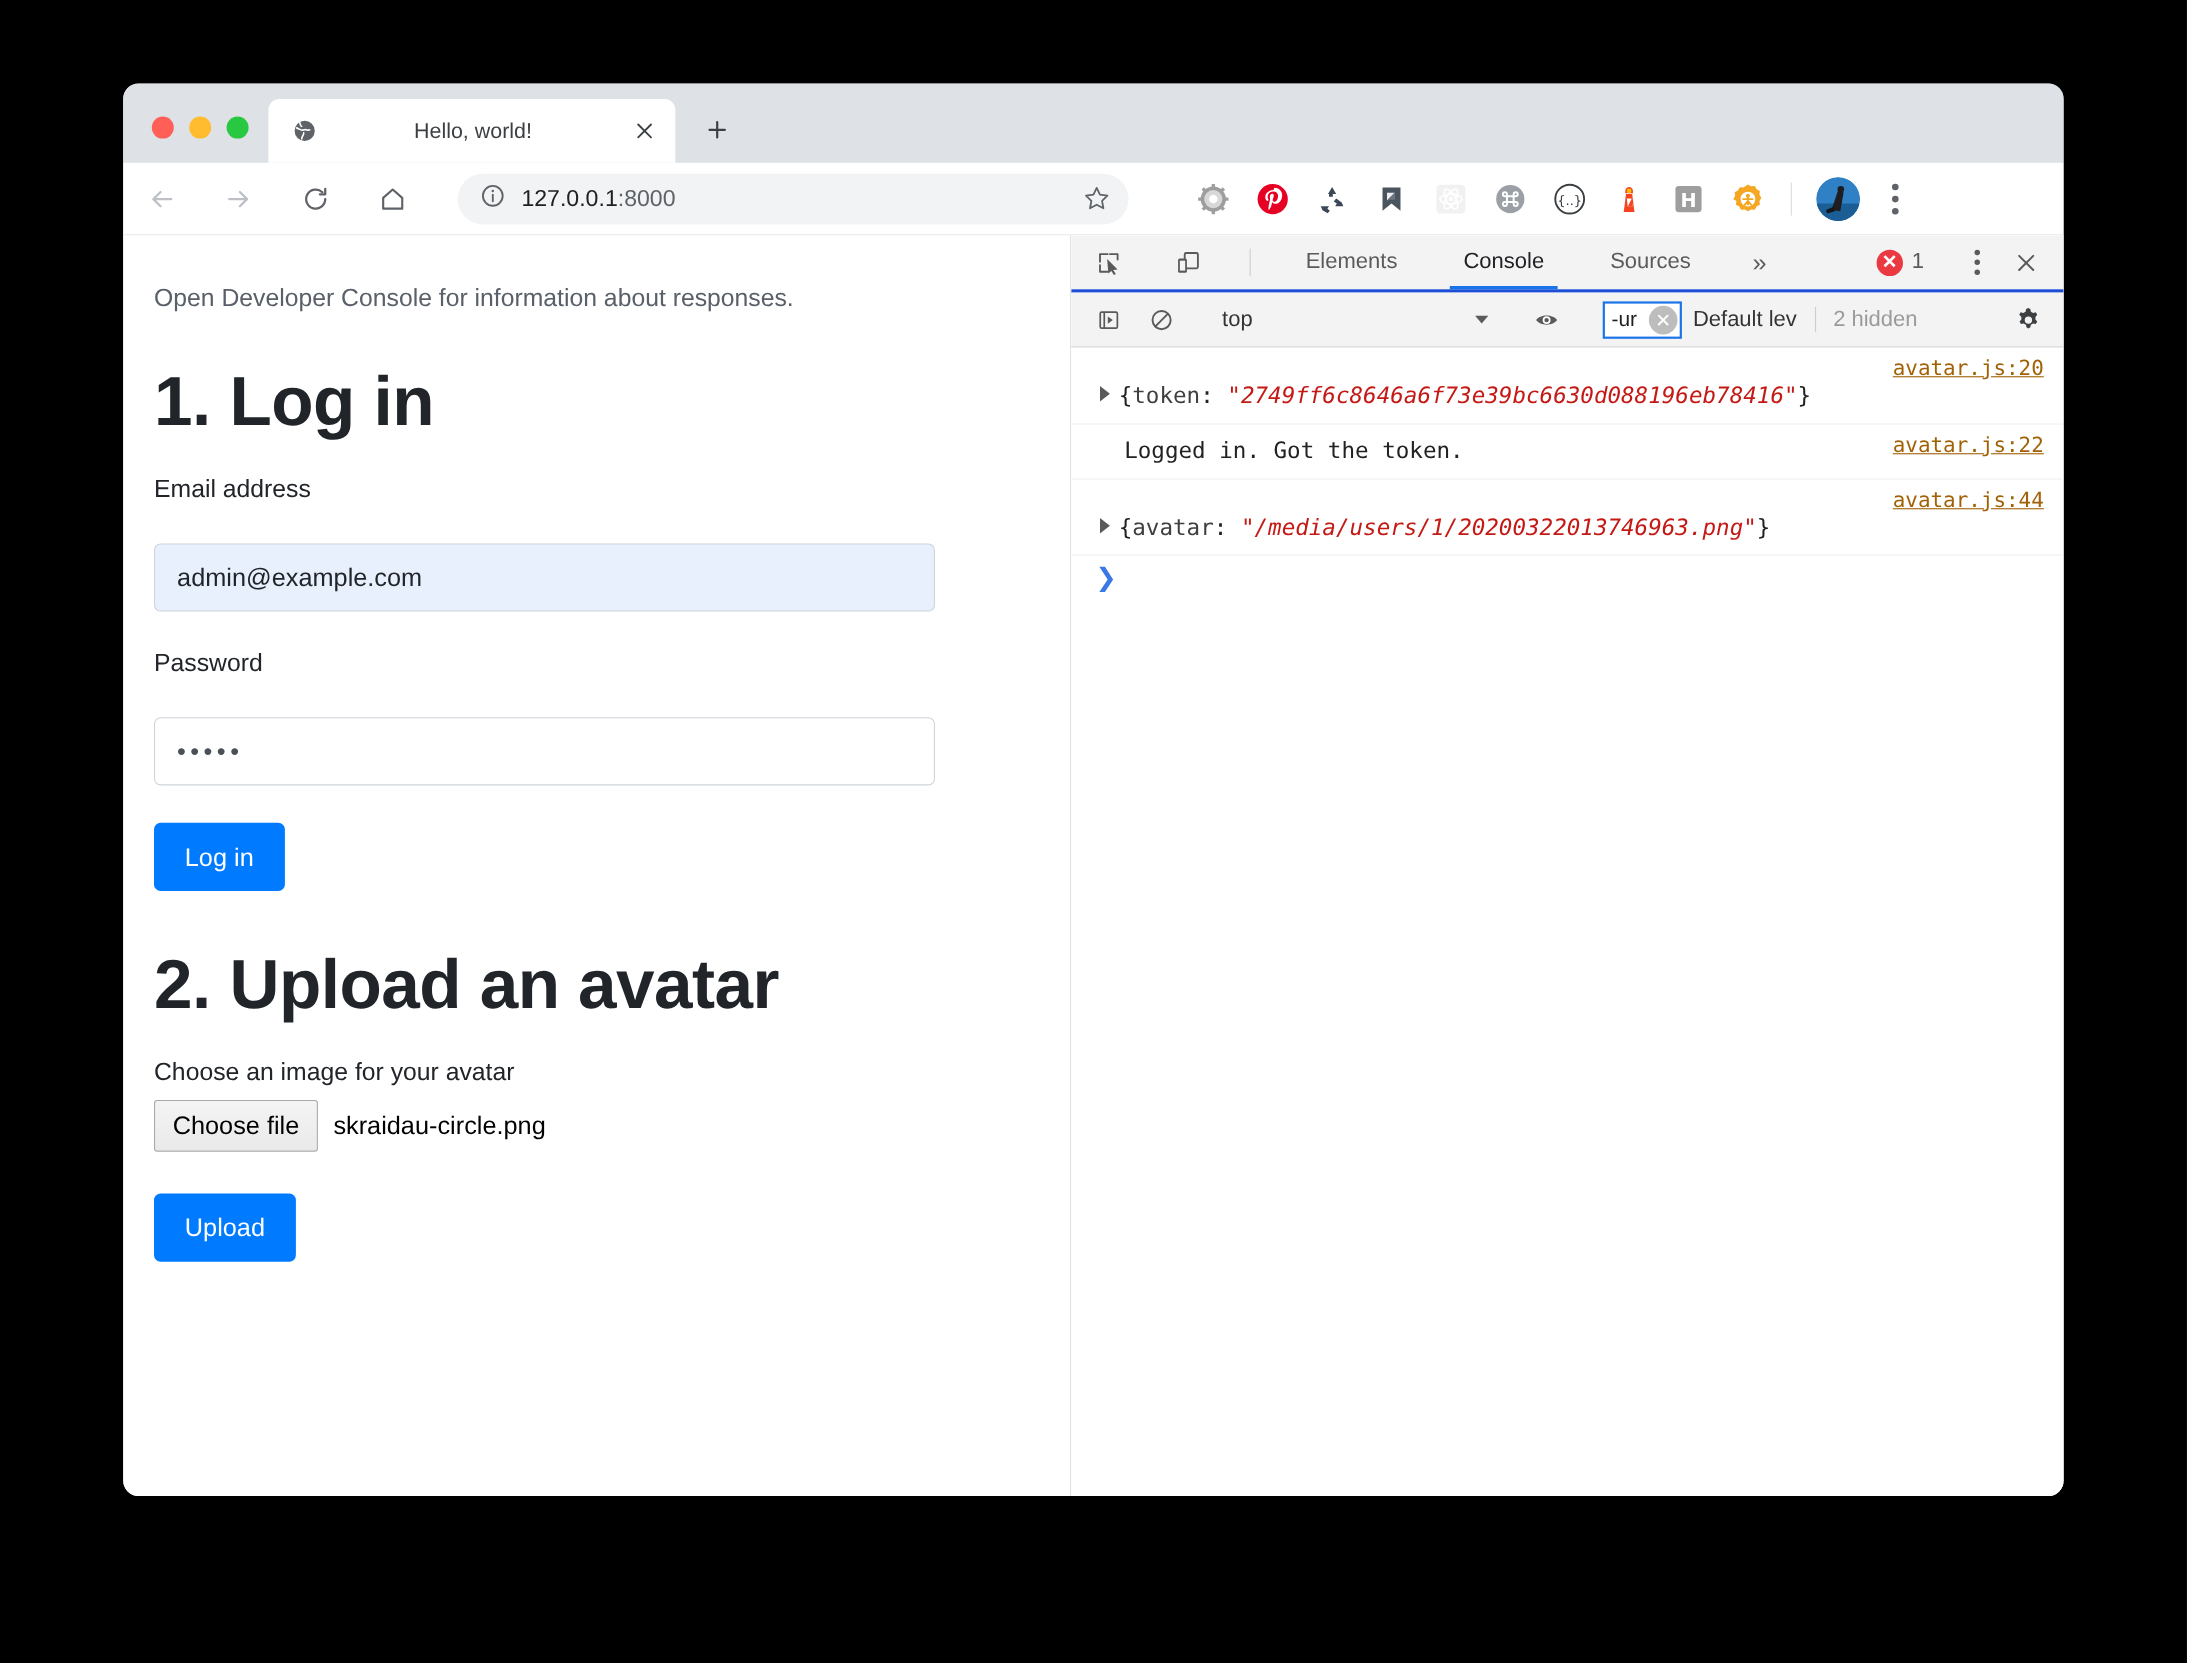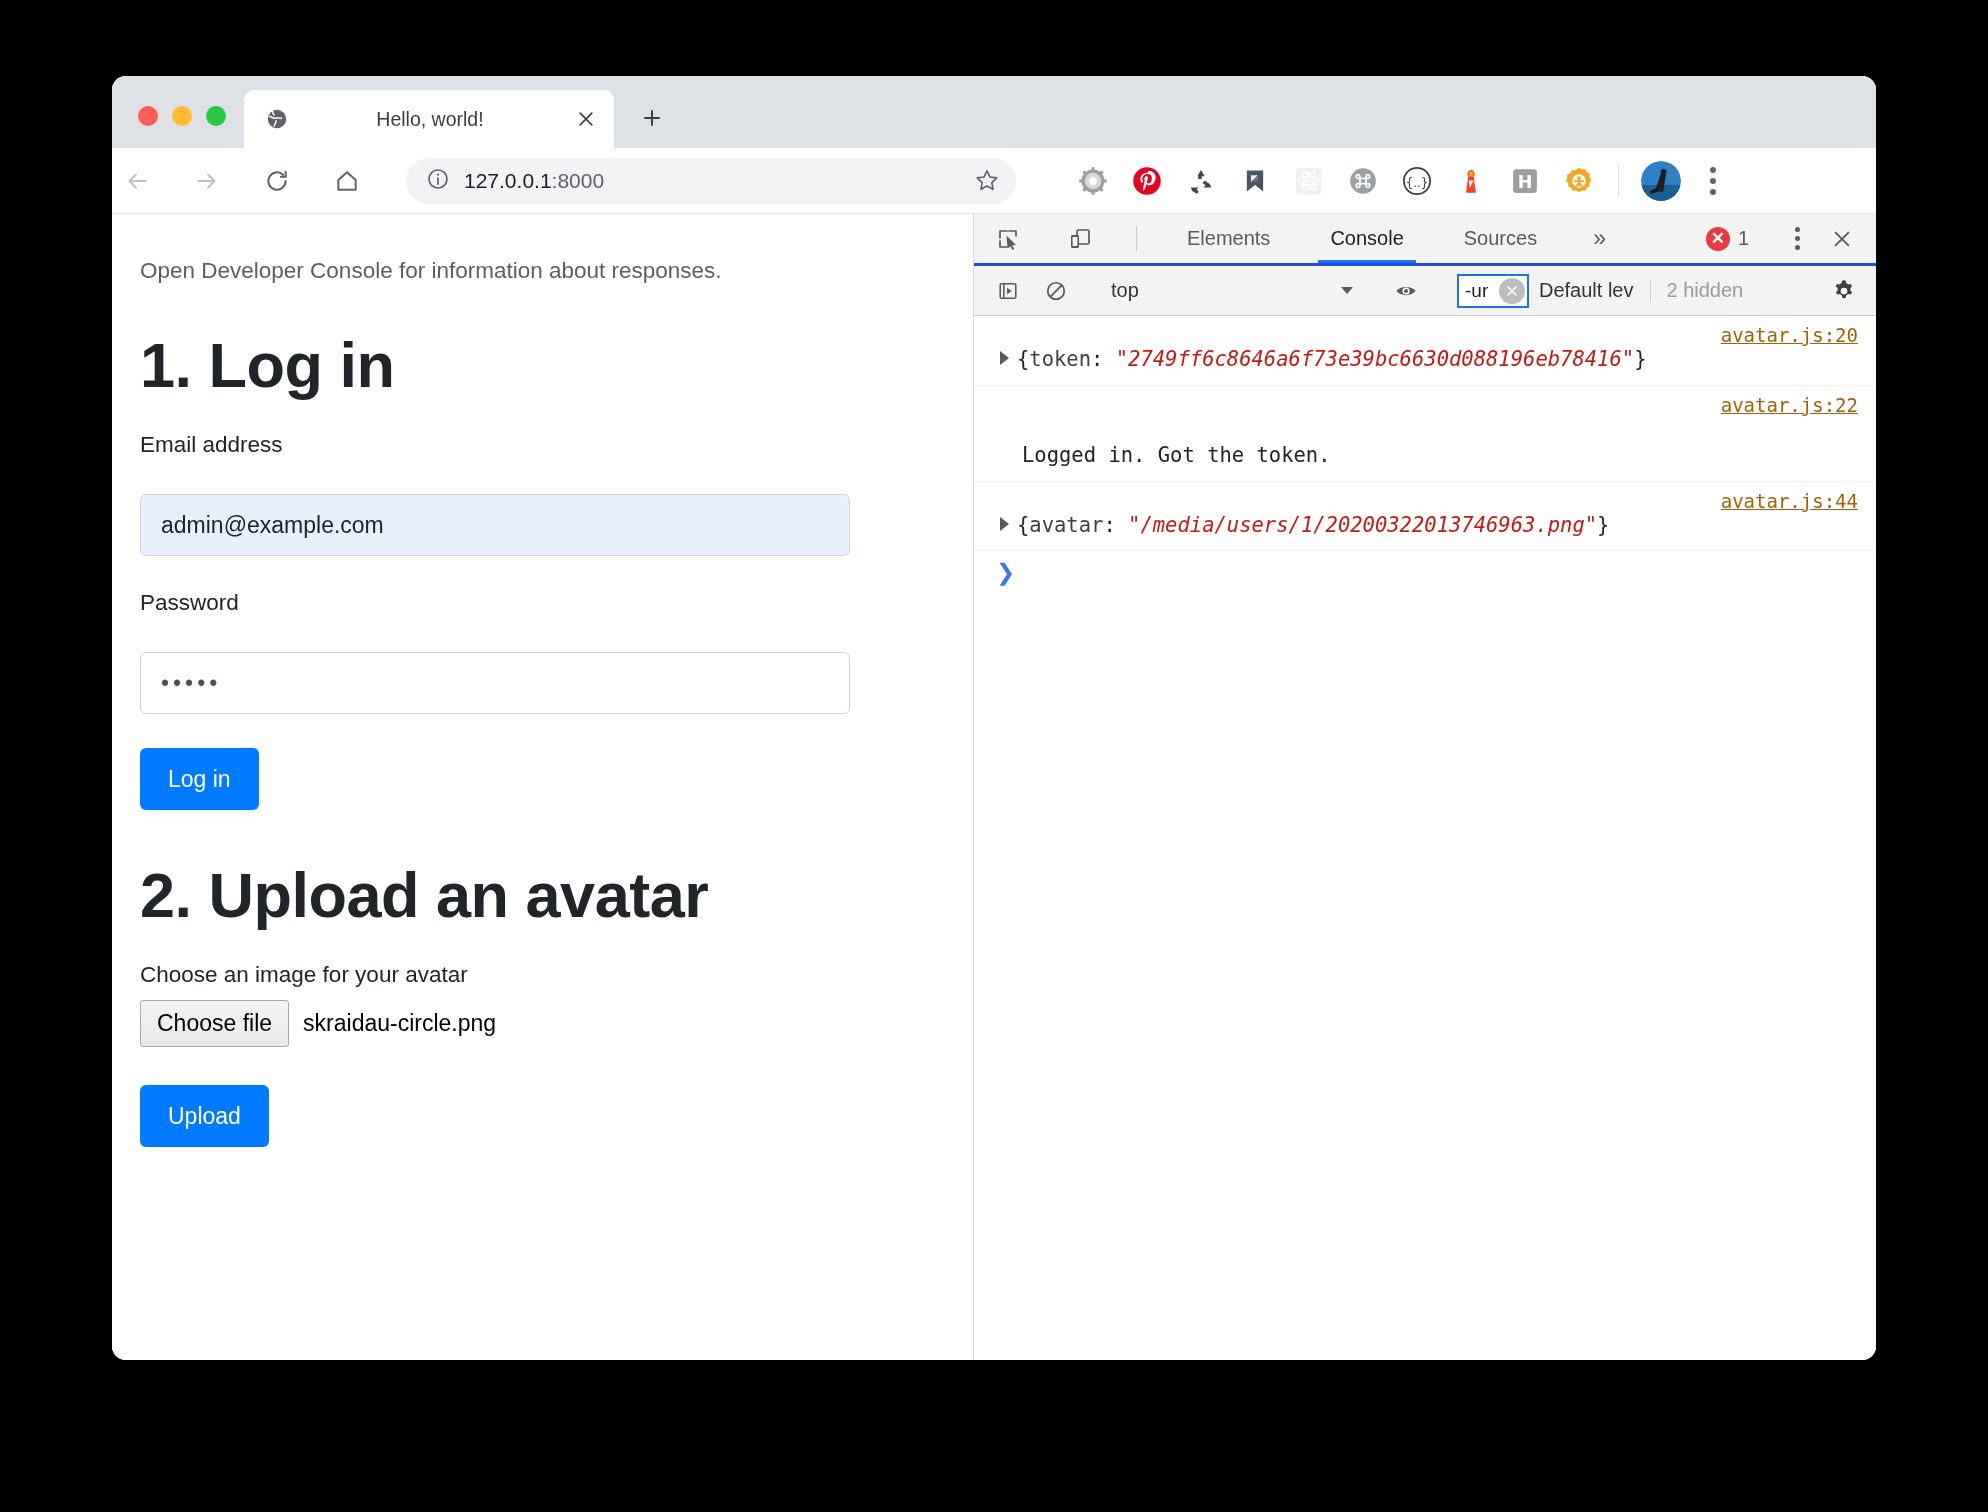--- a/index.html
+++ b/index.html
@@ -74,7 +74,7 @@
     height: 66px;
     background: #ffffff;
     display: flex; align-items: center;
-    padding: 0 20px 0 0;
+    padding: 0 20px 0 10px;
     gap: 20px;
     border-bottom: 1px solid #e6e6e6;
   }

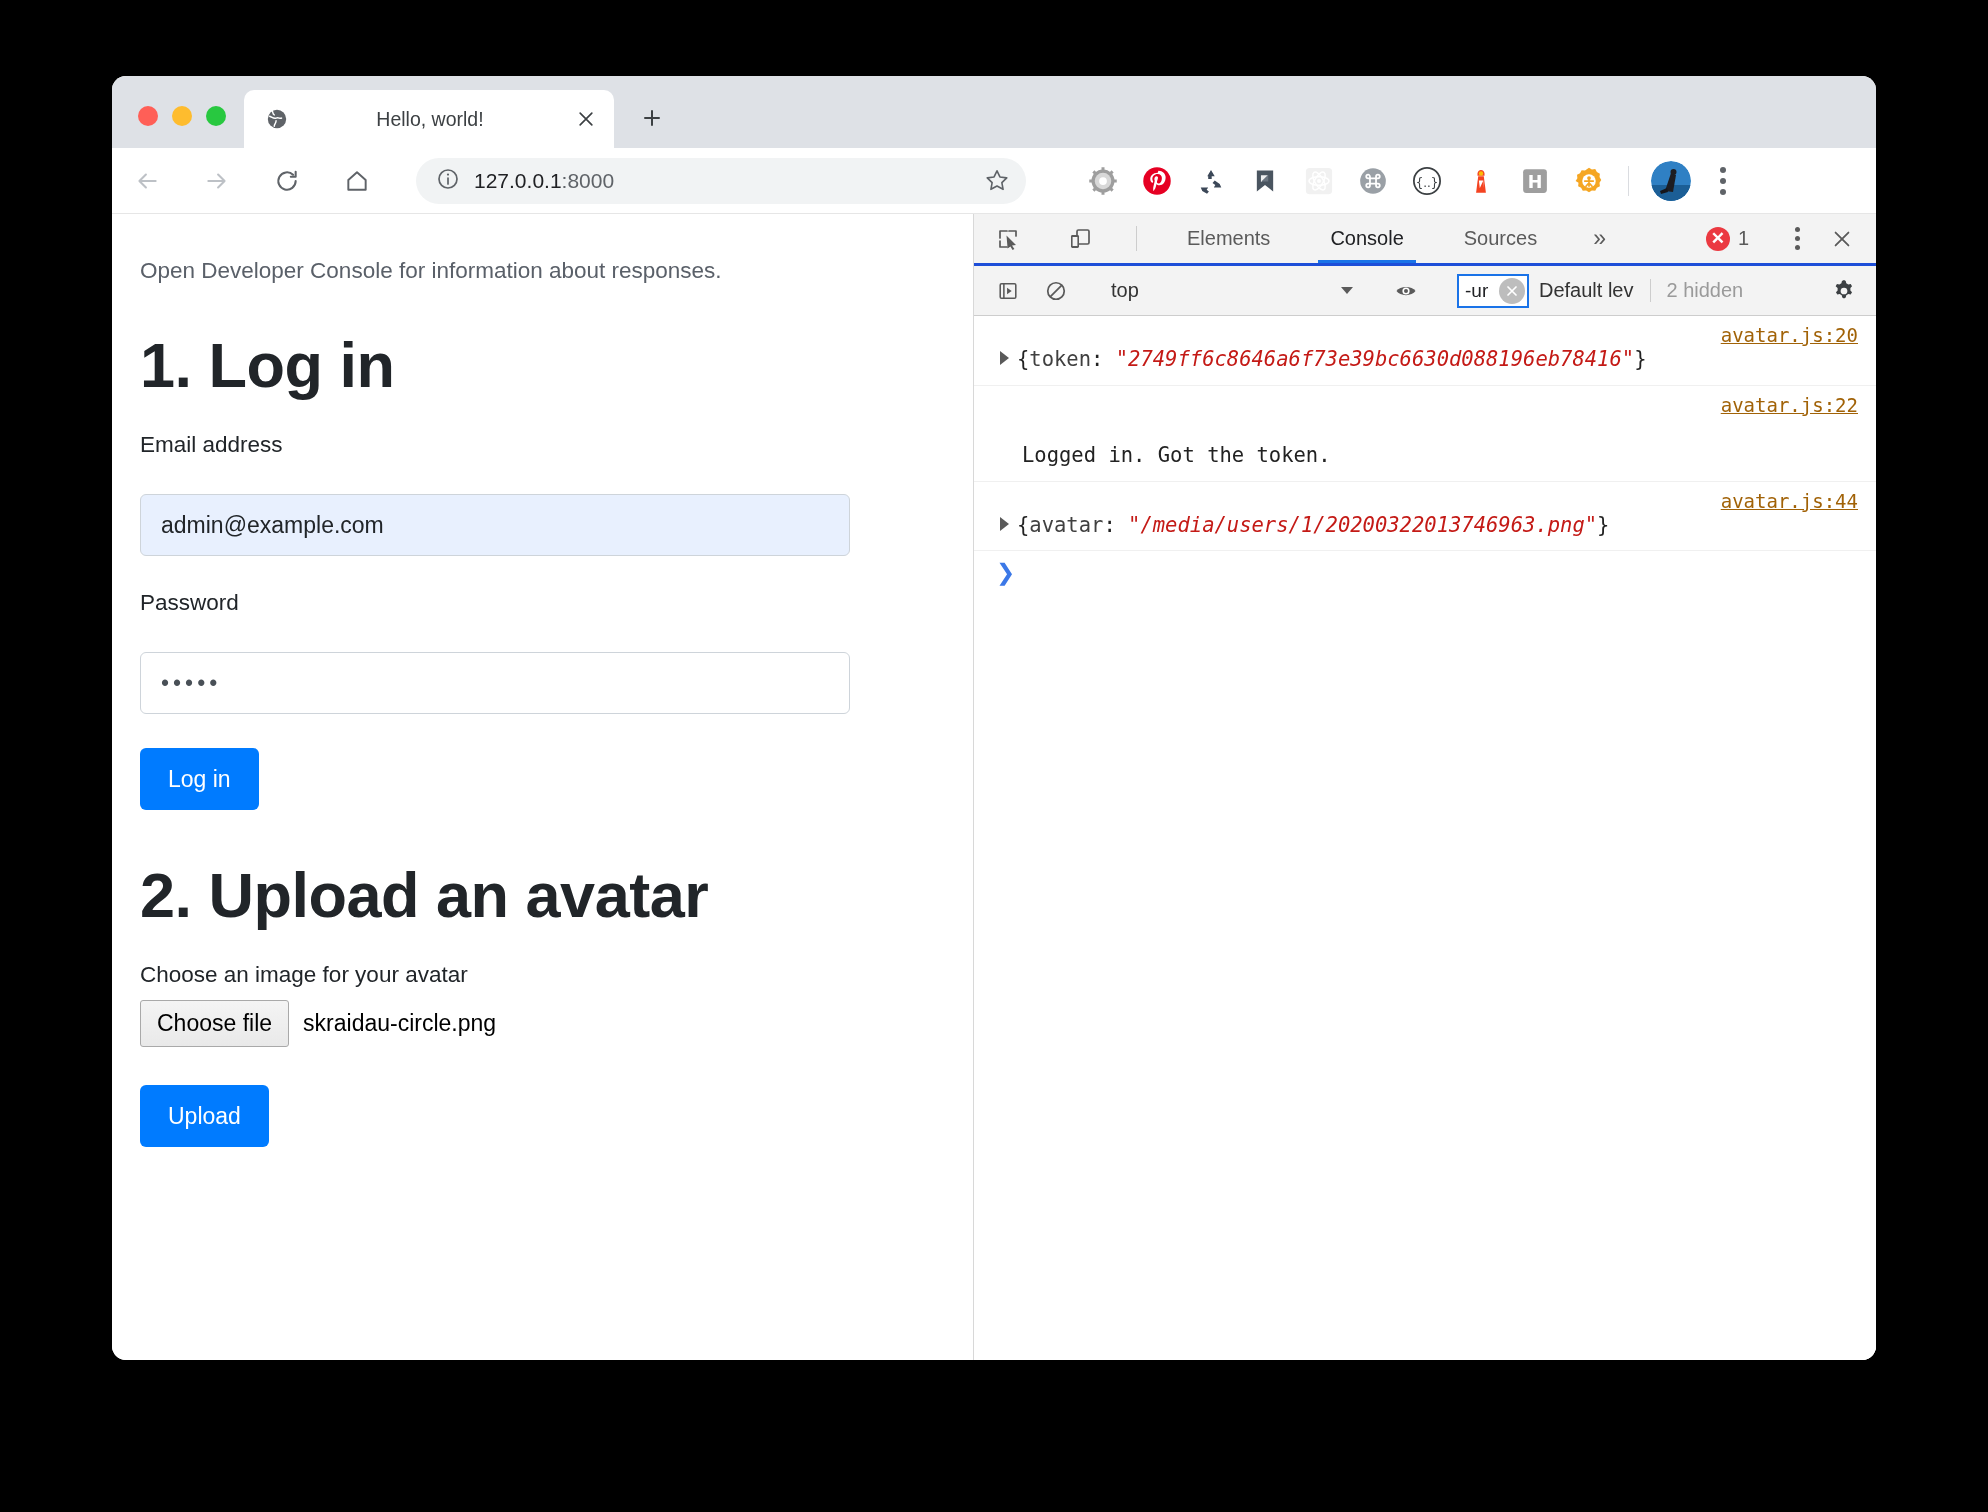--- a/index.html
+++ b/index.html
@@ -345,7 +345,6 @@
     color: #222;
     line-height: 1.5;
     white-space: nowrap;
-    margin-top: 46px;
   }
   .log-obj { margin-top: 20px; }
   .tri {

